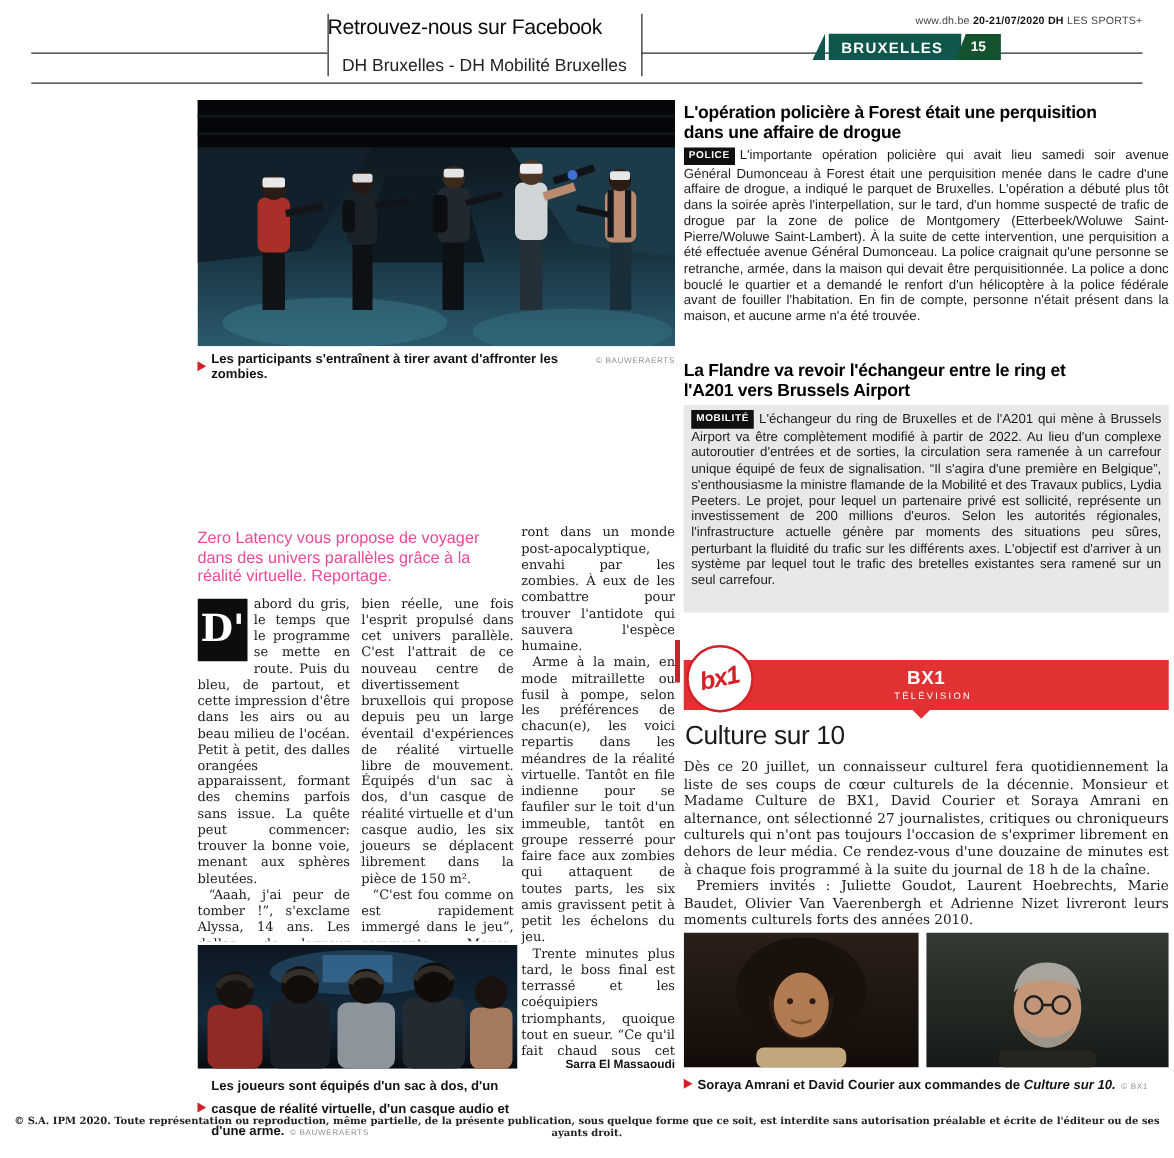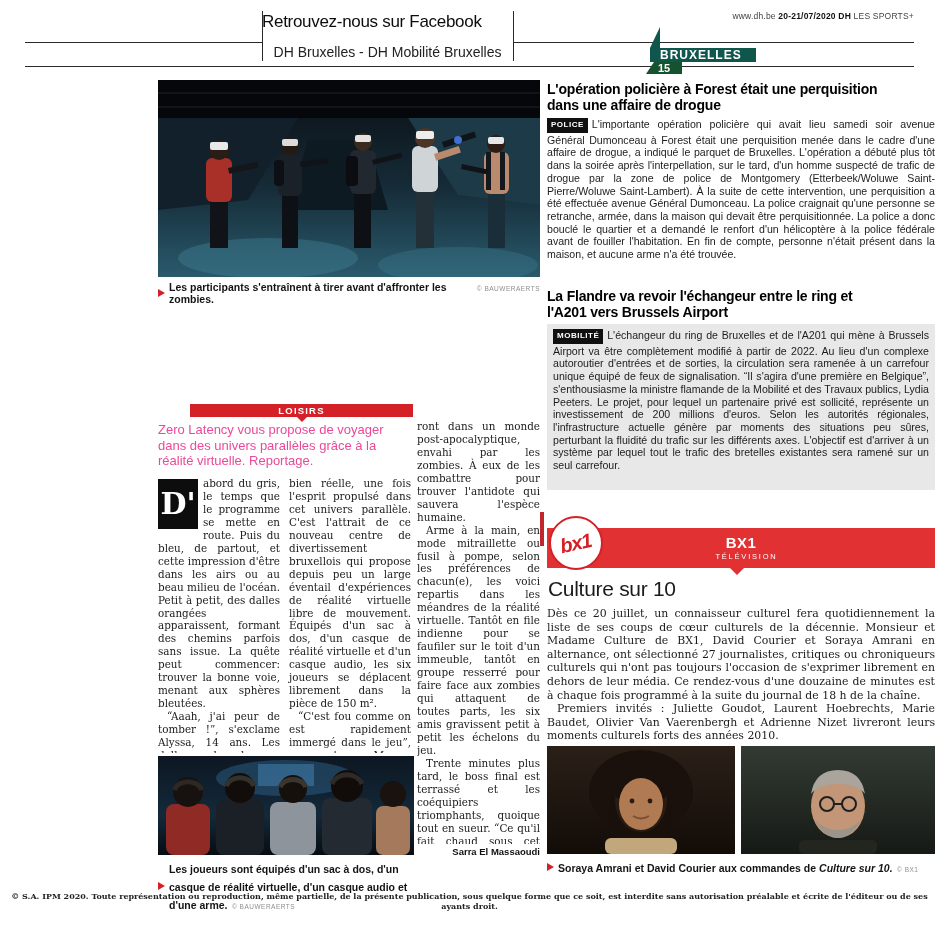--- a/index.html
+++ b/index.html
@@ -19,7 +19,7 @@
   .masthead { position:absolute; left:600px; top:11px; width:314px; text-align:right;
               font-size:8.5px; color:#444; letter-spacing:0.2px; }
   .masthead b { color:#111; }
-  .badge { position:absolute; left:650px; top:27px; height:21px; display:flex; align-items:stretch;flex-direction:column; }
+  .badge { position:absolute; left:650px; top:27px; height:21px; display:flex; align-items:stretch; }
   .badge-deco { width:0; height:0; border-bottom:21px solid #0f564c; border-left:10px solid transparent; margin-right:3px; }
   .badge-label { background:#0f564c; color:#fff; font-weight:bold; font-size:12px;
                  letter-spacing:1px; display:flex; align-items:center; padding:0 14px 0 10px; }

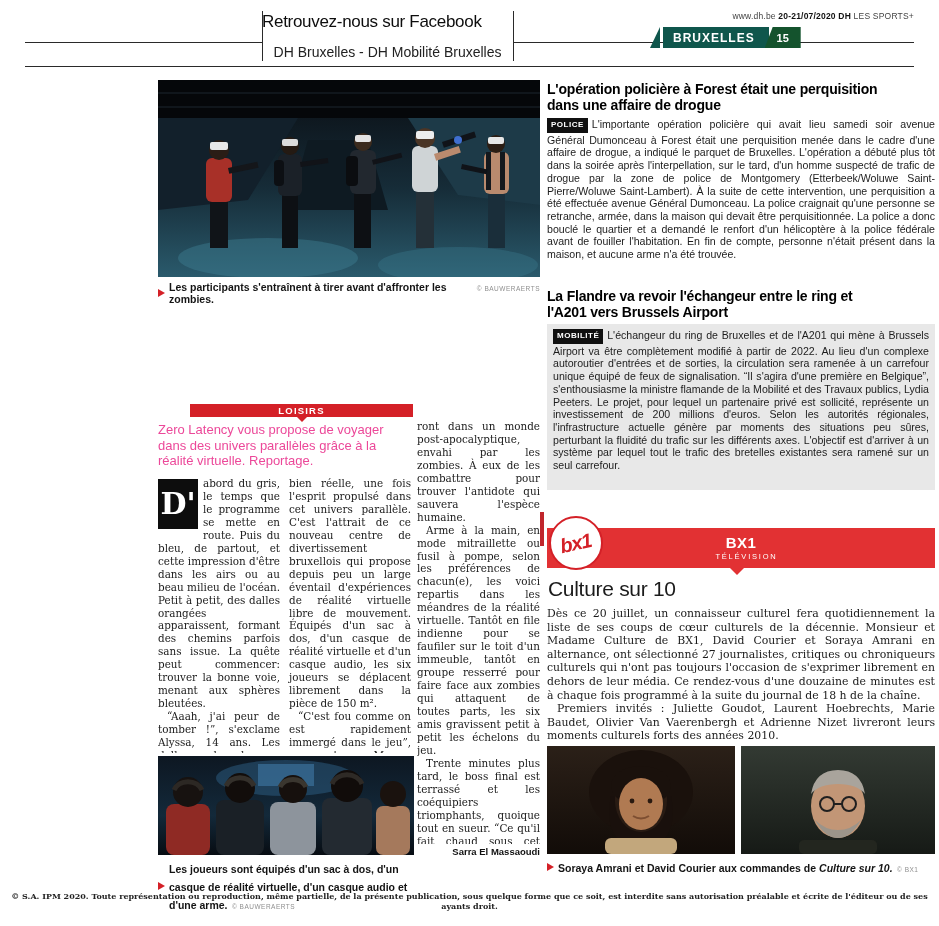--- a/index.html
+++ b/index.html
@@ -195,10 +195,6 @@
   </div>
 
 
-  <div class="kicker-wrap">
-    <div class="kicker">LOISIRS</div>
-    <div class="kicker-pt"></div>
-  </div>
 
   <div class="lead">Zero Latency vous propose de voyager dans des univers parallèles grâce à la réalité virtuelle. Reportage.</div>
 

